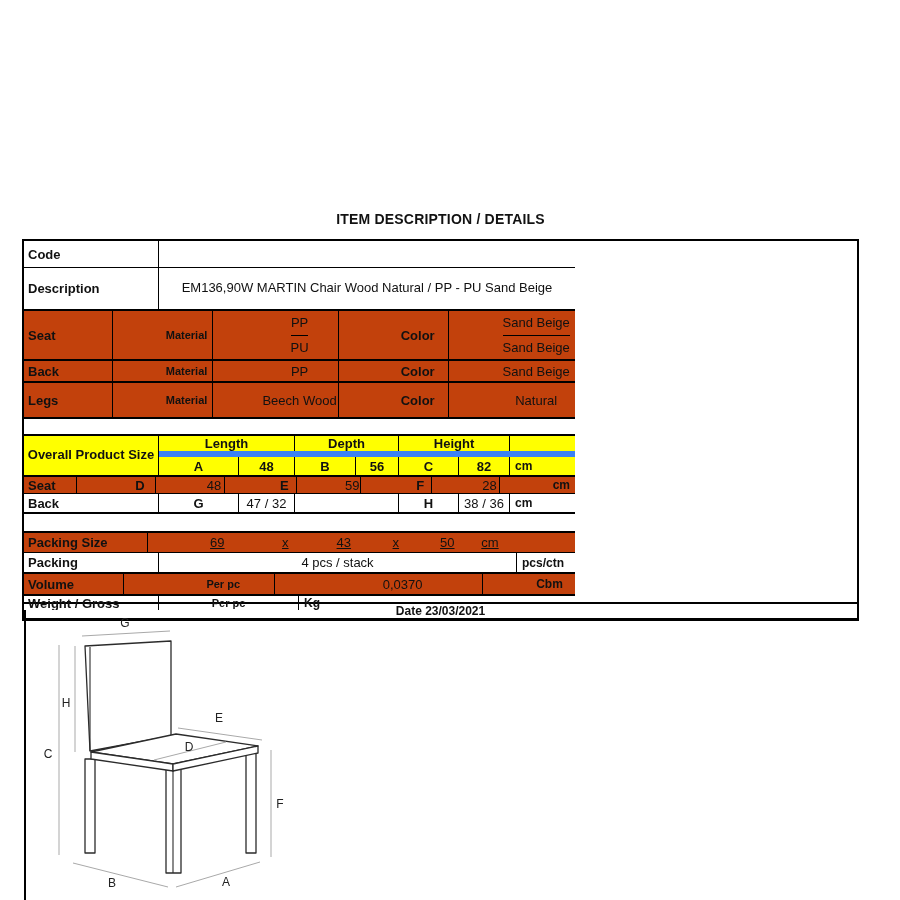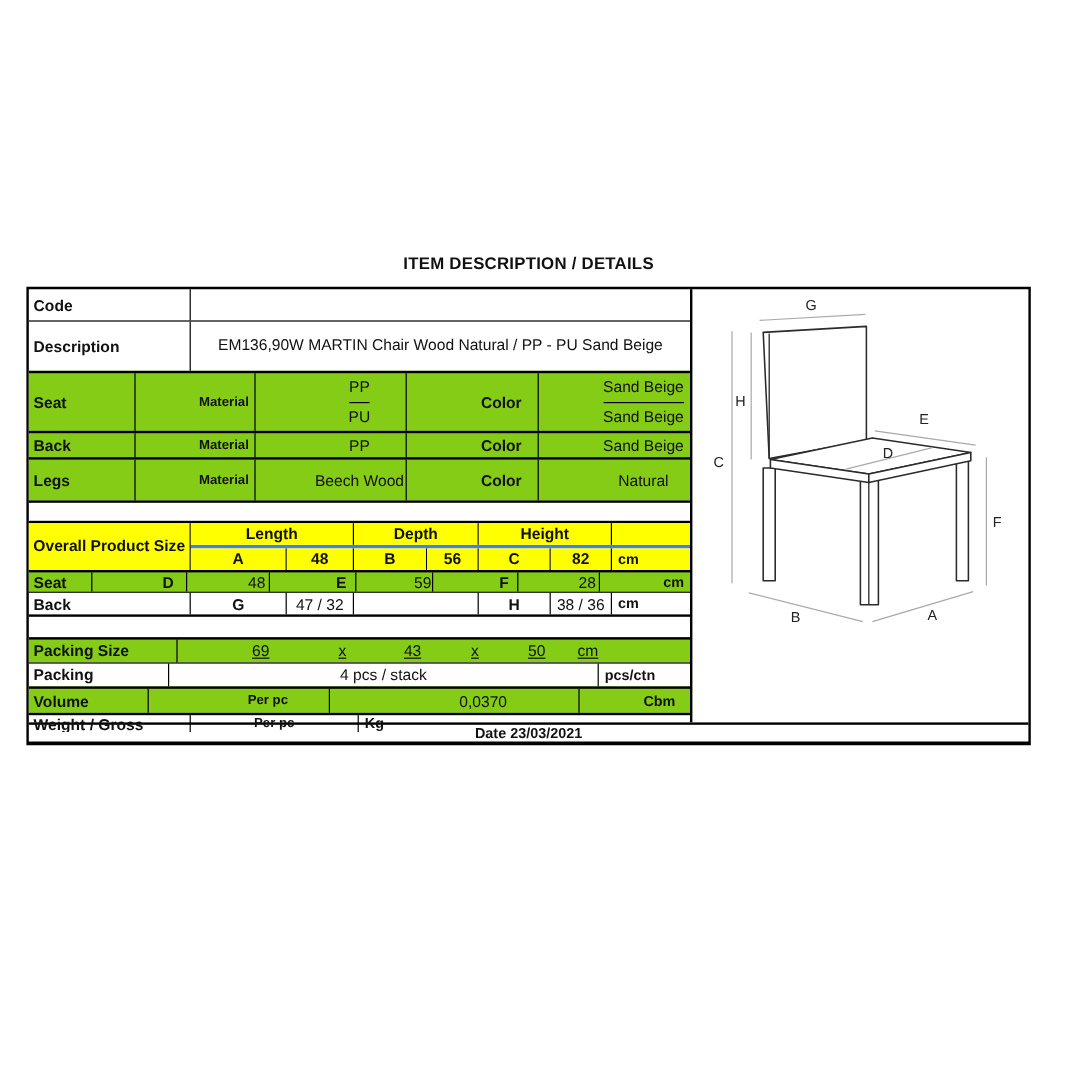--- a/index.html
+++ b/index.html
@@ -12,7 +12,7 @@
 
   .sheet { position:absolute; left:22px; top:239px; width:837px; height:382px;
            border:2px solid #000; border-bottom-width:3px; background:#fff; }
-  .main  { display:flex; width:833px; height:361px; }
+  .main  { display:flex; width:833px; height:361px;flex-direction:column; }
   .left  { width:551px; }
   .right { width:282px; border-left:2px solid #000; display:flex; flex-direction:column; }
 

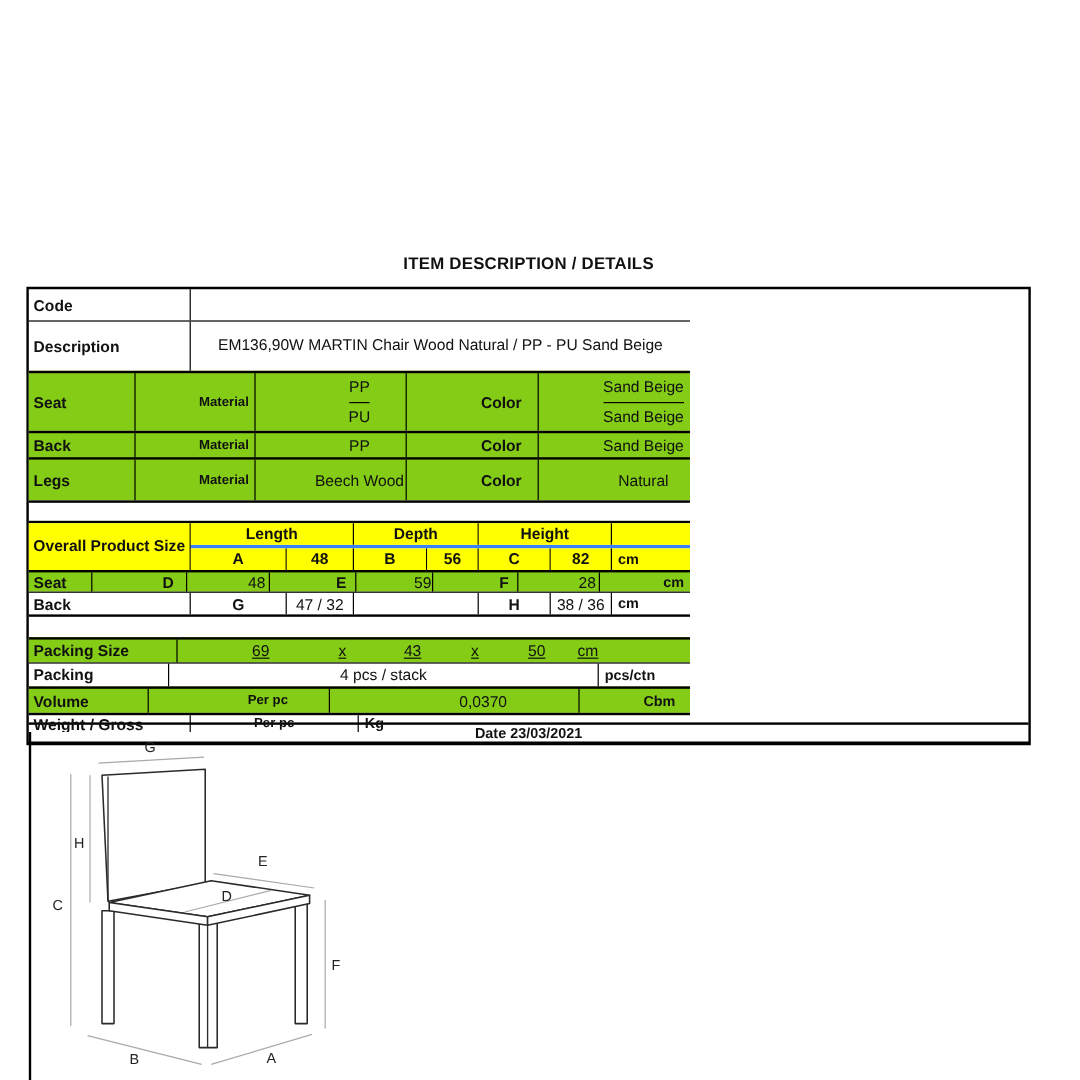--- a/index.html
+++ b/index.html
@@ -26,7 +26,7 @@
   .cell.unit { justify-content:flex-start; padding-left:5px; font-weight:bold; font-size:12px; }
   .bold { font-weight:bold; }
   .small { font-size:11px; font-weight:bold; }
-  .gray { background:#84cc16;gap:48px; }
+  .gray { background:#c2410c;gap:48px; }
   .yellow { background:#ffff00; }
 
   .stack { display:flex; flex-direction:column; }

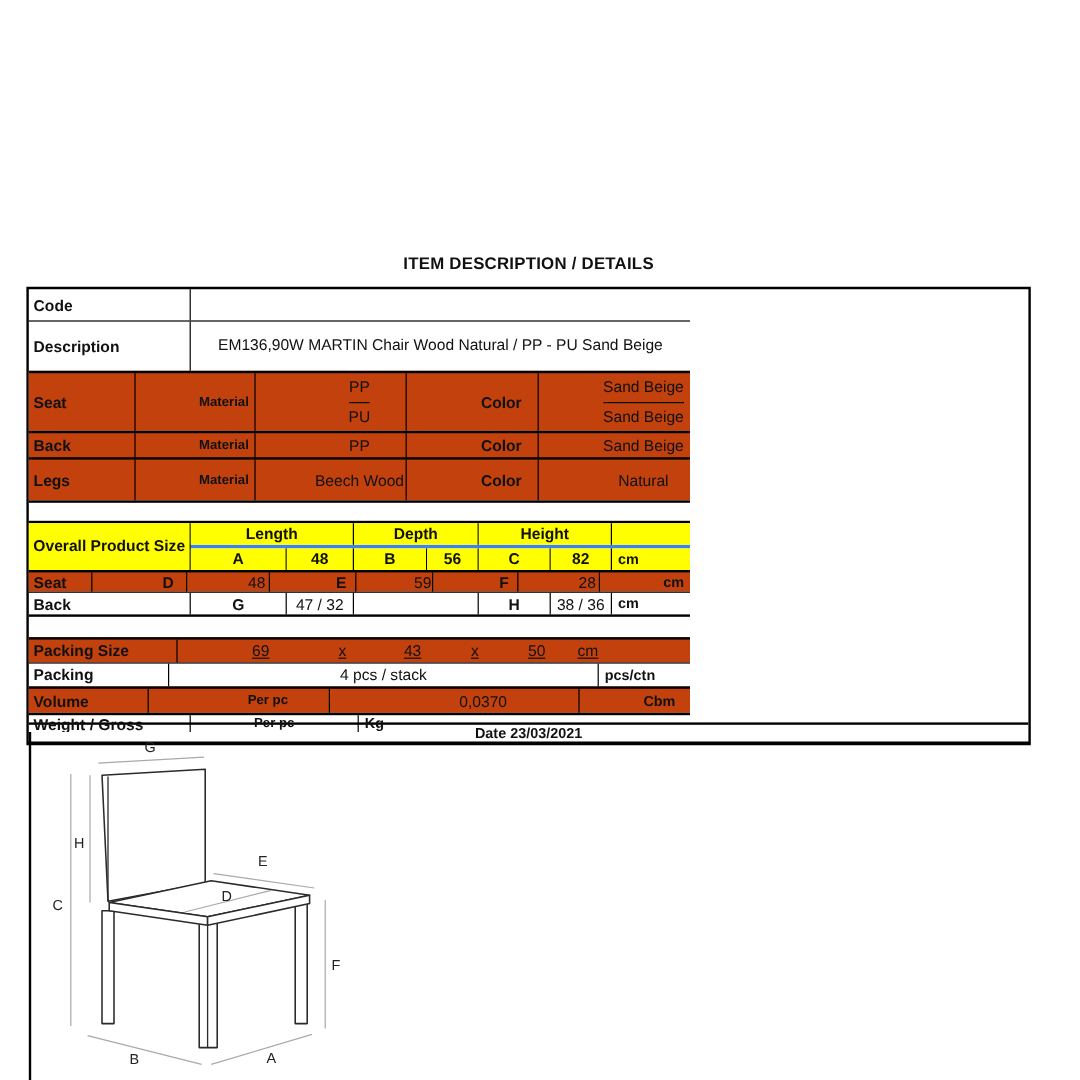--- a/index.html
+++ b/index.html
@@ -37,7 +37,7 @@
 
   .ys-block { display:flex; }
   .ys-right { display:flex; flex-direction:column; width:416px; }
-  .ys-hrow { display:flex; height:21px; border-bottom:3px solid #3b82f6; }
+  .ys-hrow { display:flex; height:21px; border-bottom:6px solid #3b82f6; }
   .ys-vrow { display:flex; height:19px; }
   .ys-hrow .cell, .ys-vrow .cell { height:100%; }
 

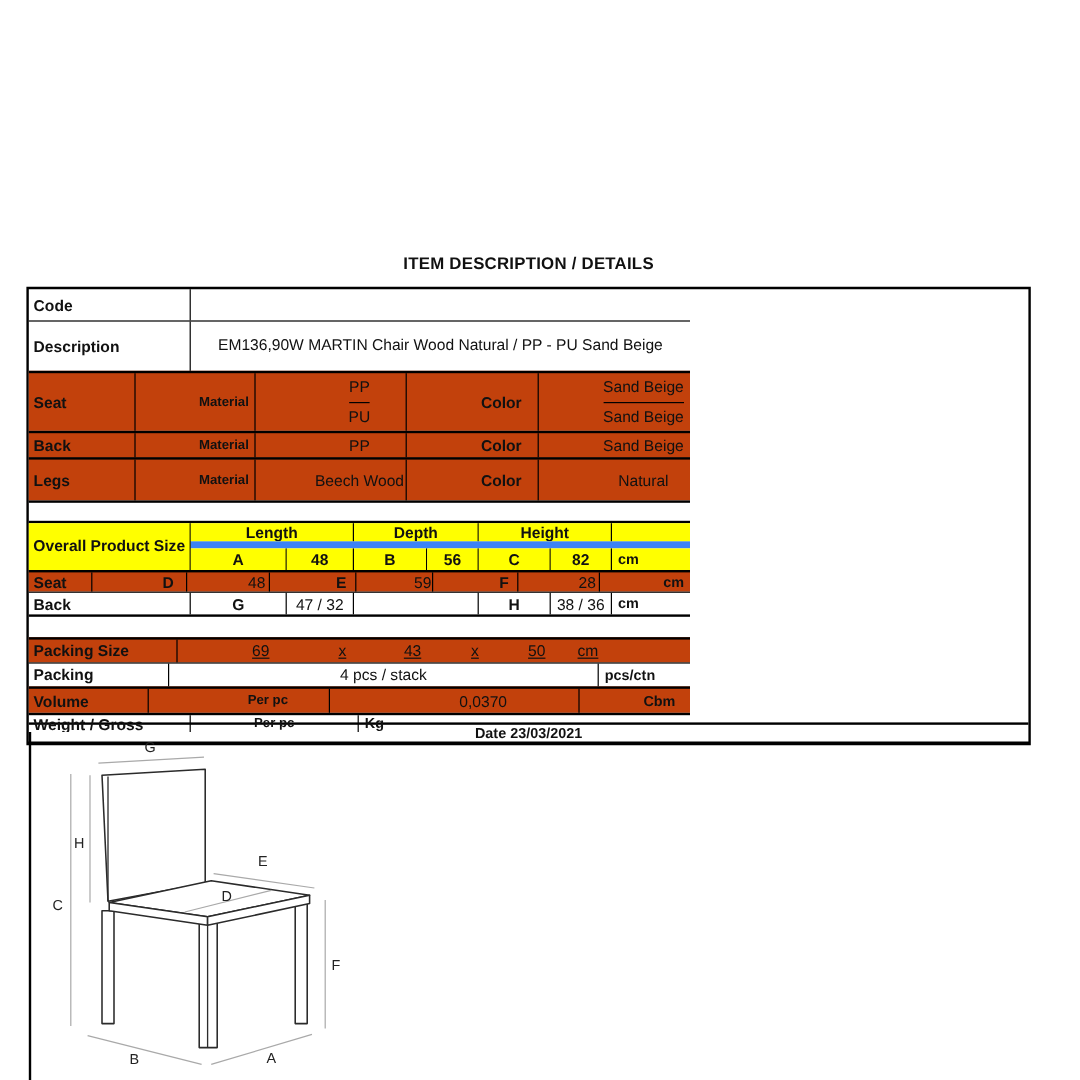--- a/index.html
+++ b/index.html
@@ -173,7 +173,7 @@
         </div>
 
         <div class="row" style="height:20px">
-          <div class="cell lbl" style="width:117px">Packing</div>
+          <div class="cell lbl" style="width:135px">Packing</div>
           <div class="cell" style="width:358px">4 pcs / stack</div>
           <div class="cell last unit" style="width:58px">pcs/ctn</div>
         </div>

